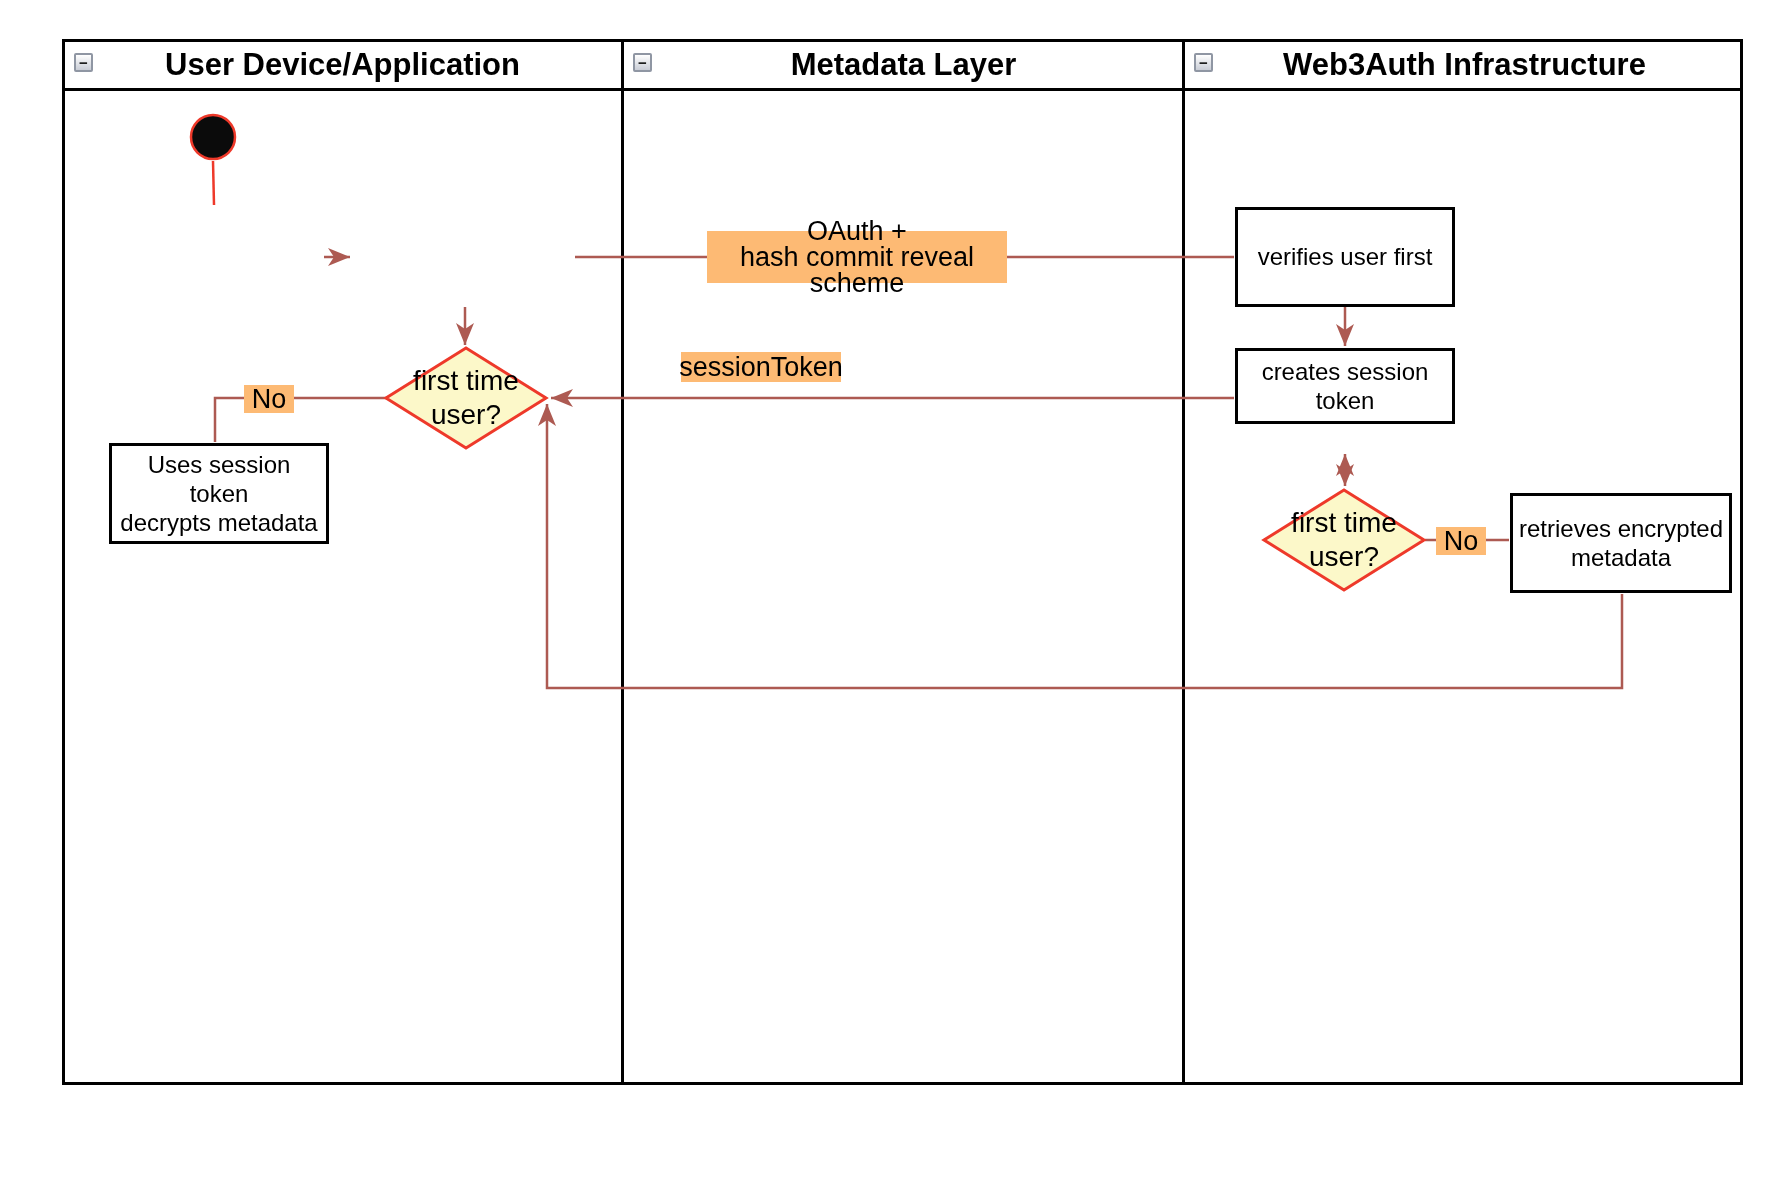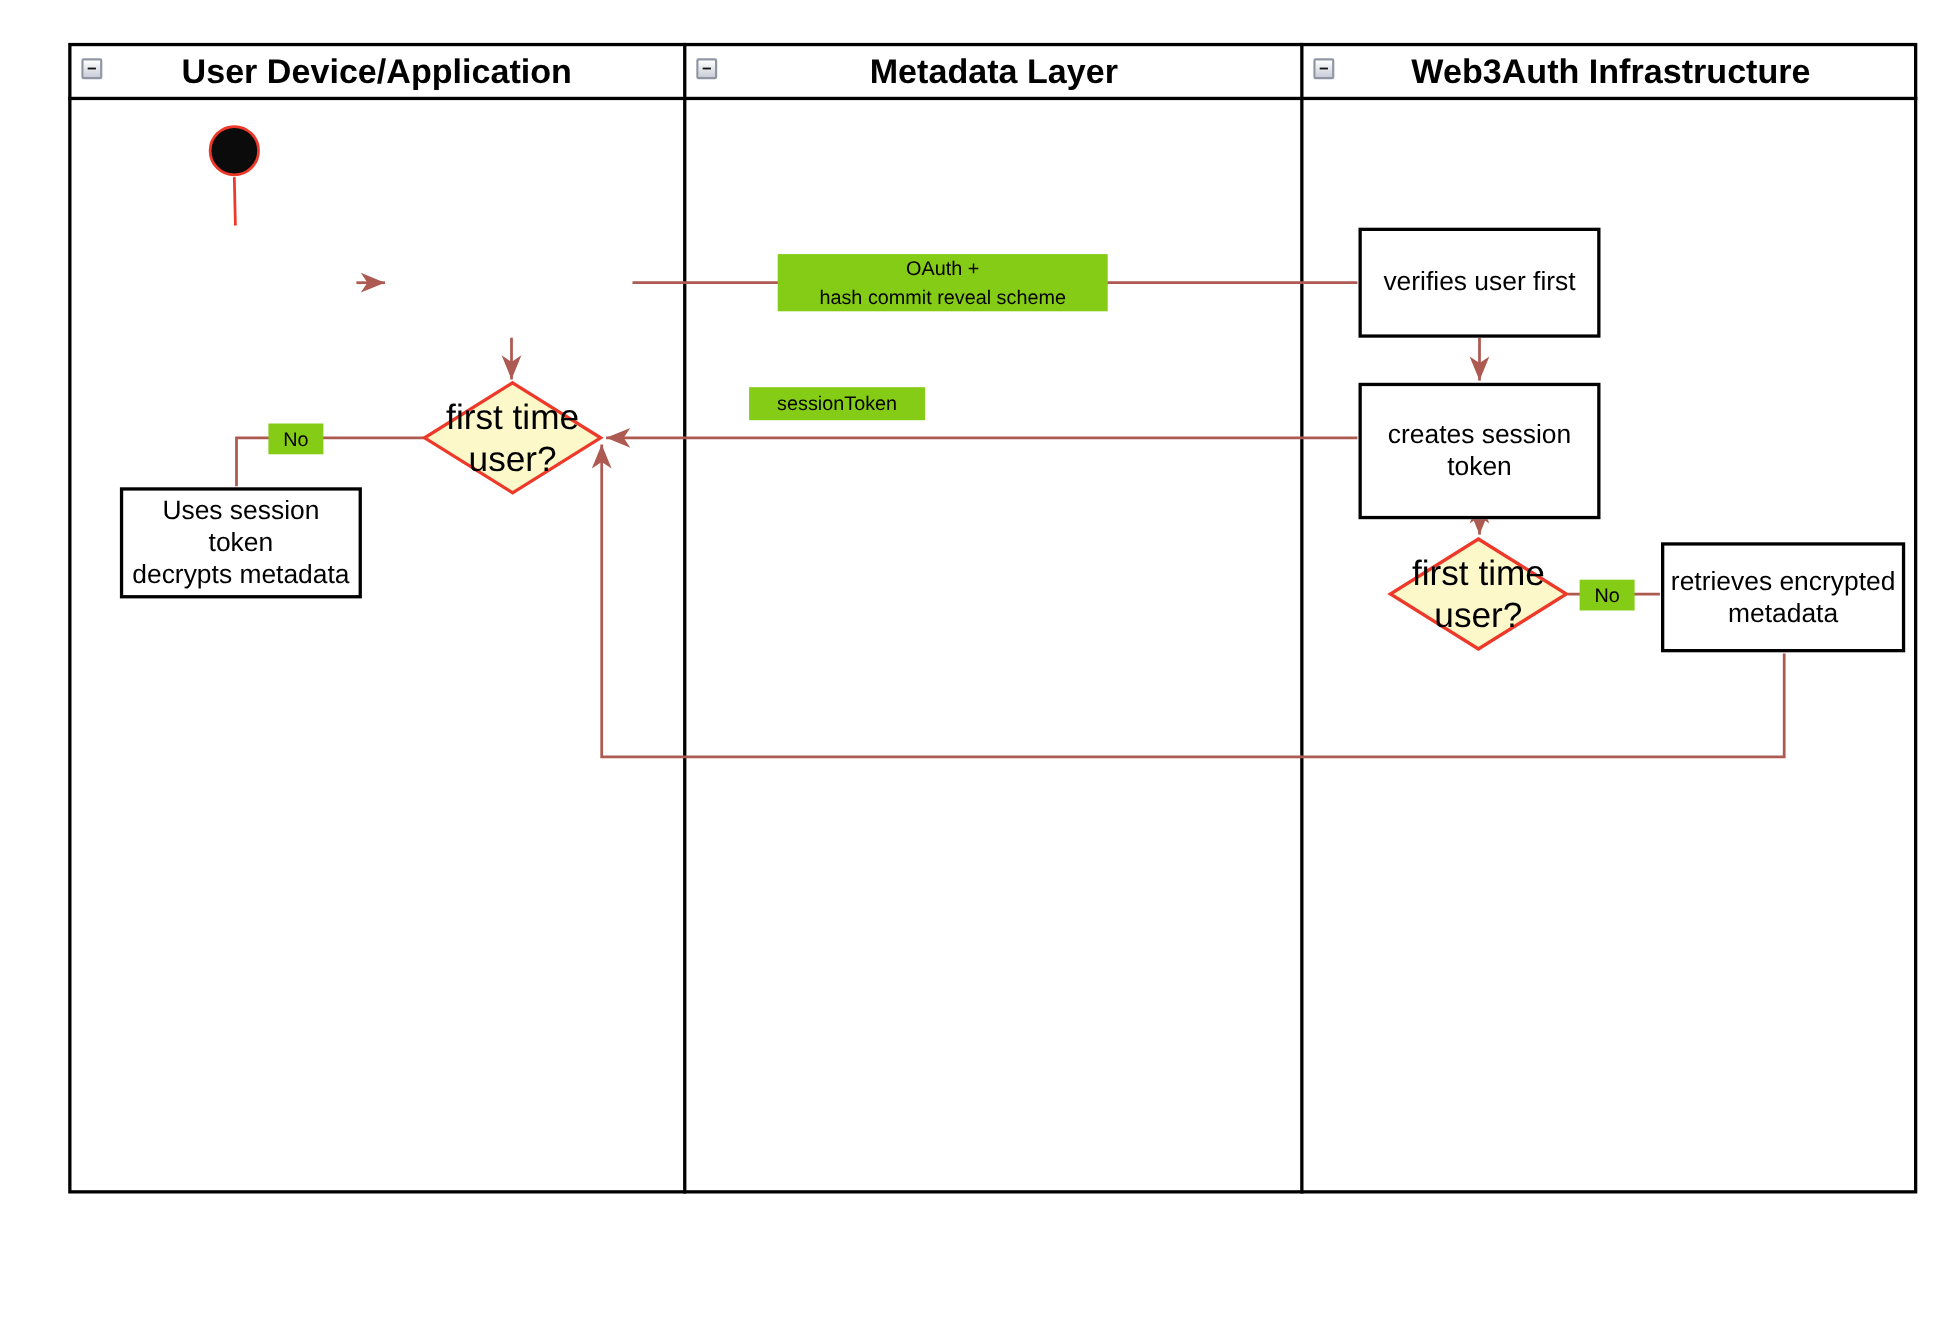--- a/index.html
+++ b/index.html
@@ -53,8 +53,8 @@
     position: absolute;
     display: flex; align-items: center; justify-content: center;
     text-align: center; white-space: pre-line;
-    font-size: 18px; line-height: 26px;
-    background: #84cc16;
+    font-size: 27px; line-height: 26px;
+    background: #fdba74;
   }
   .diamond-label {
     position: absolute;

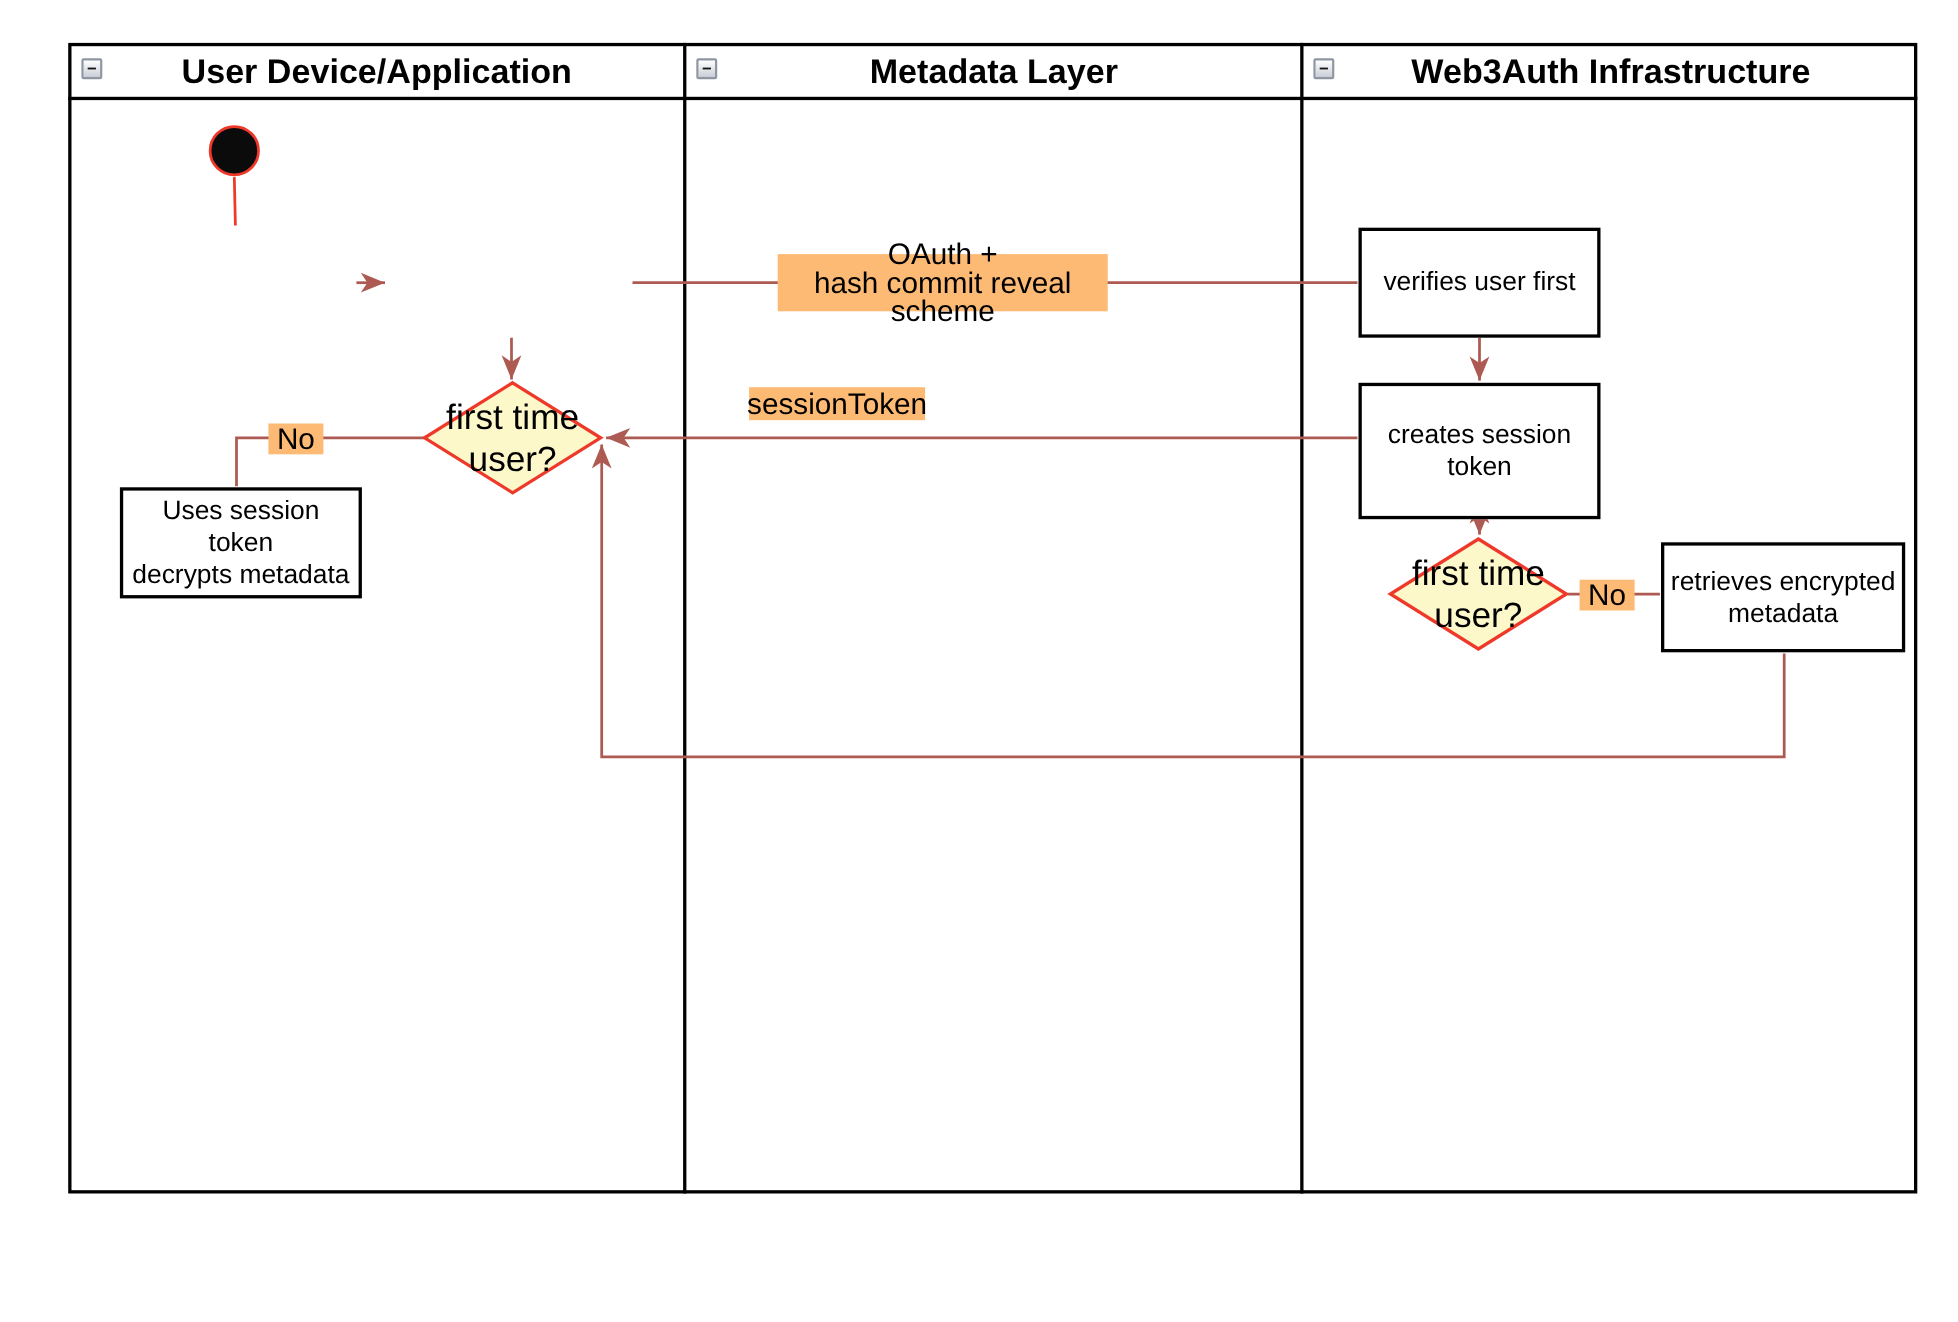--- a/index.html
+++ b/index.html
@@ -60,7 +60,7 @@
     position: absolute;
     display: flex; align-items: center; justify-content: center;
     text-align: center; white-space: pre-line;
-    font-size: 32px; line-height: 1.2;
+    font-size: 28px; line-height: 1.2;
   }
   svg.edge-layer {
     position: absolute; left: 0; top: 0; width: 1780px; height: 1202px;

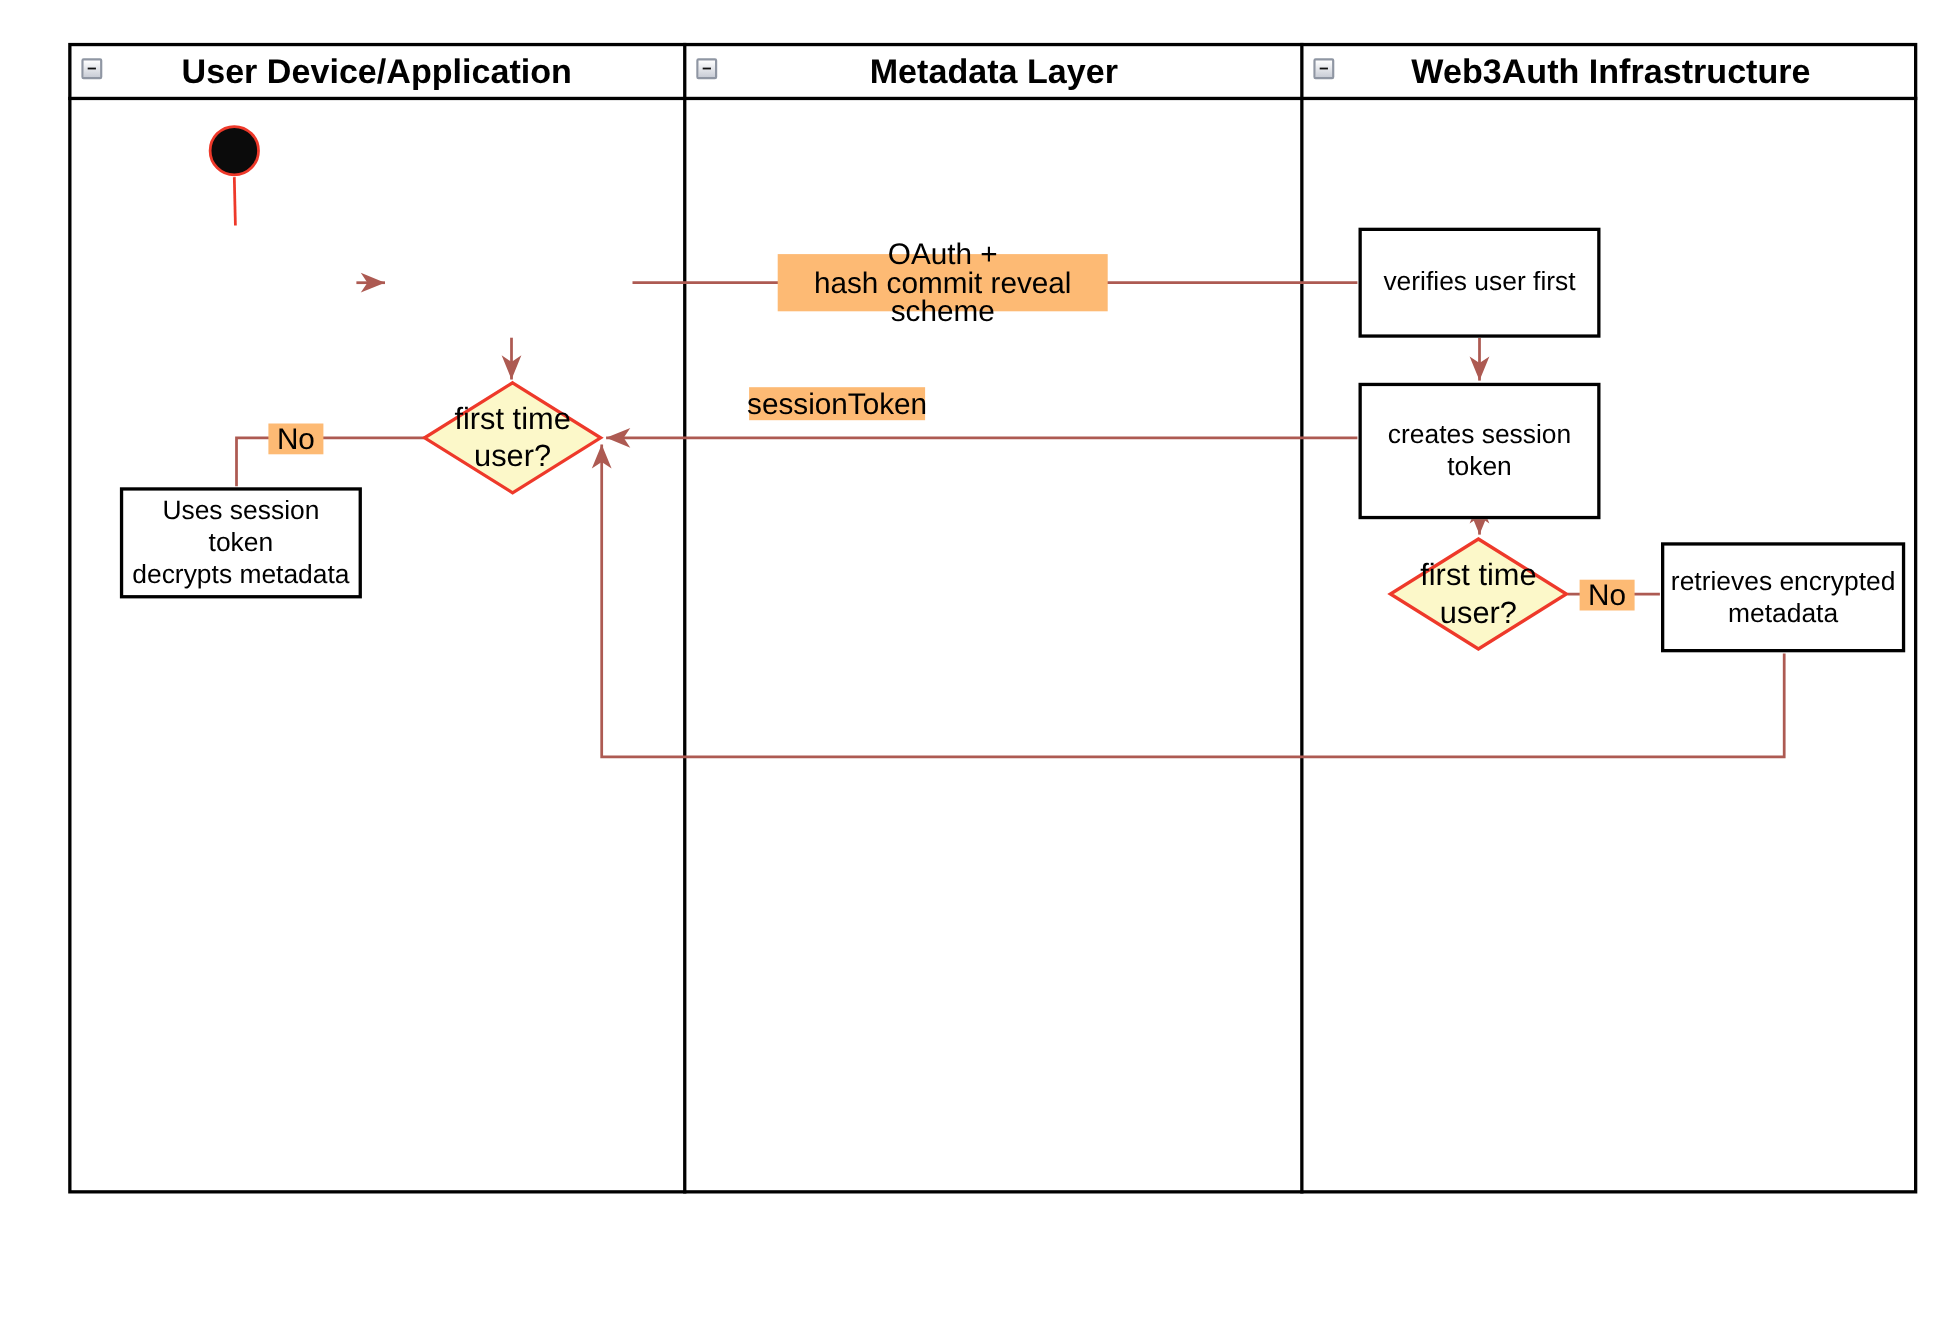--- a/index.html
+++ b/index.html
@@ -121,7 +121,7 @@
   </svg>
 
   <div class="node" style="left:1235px; top:207px; width:220px; height:100px">verifies user first</div>
-  <div class="node" style="left:1235px; top:348px; width:220px; height:124px">creates session
+  <div class="node" style="left:1235px; top:348px; width:220px; height:76px">creates session
 token</div>
   <div class="node" style="left:109px; top:443px; width:220px; height:101px">Uses session
 token

